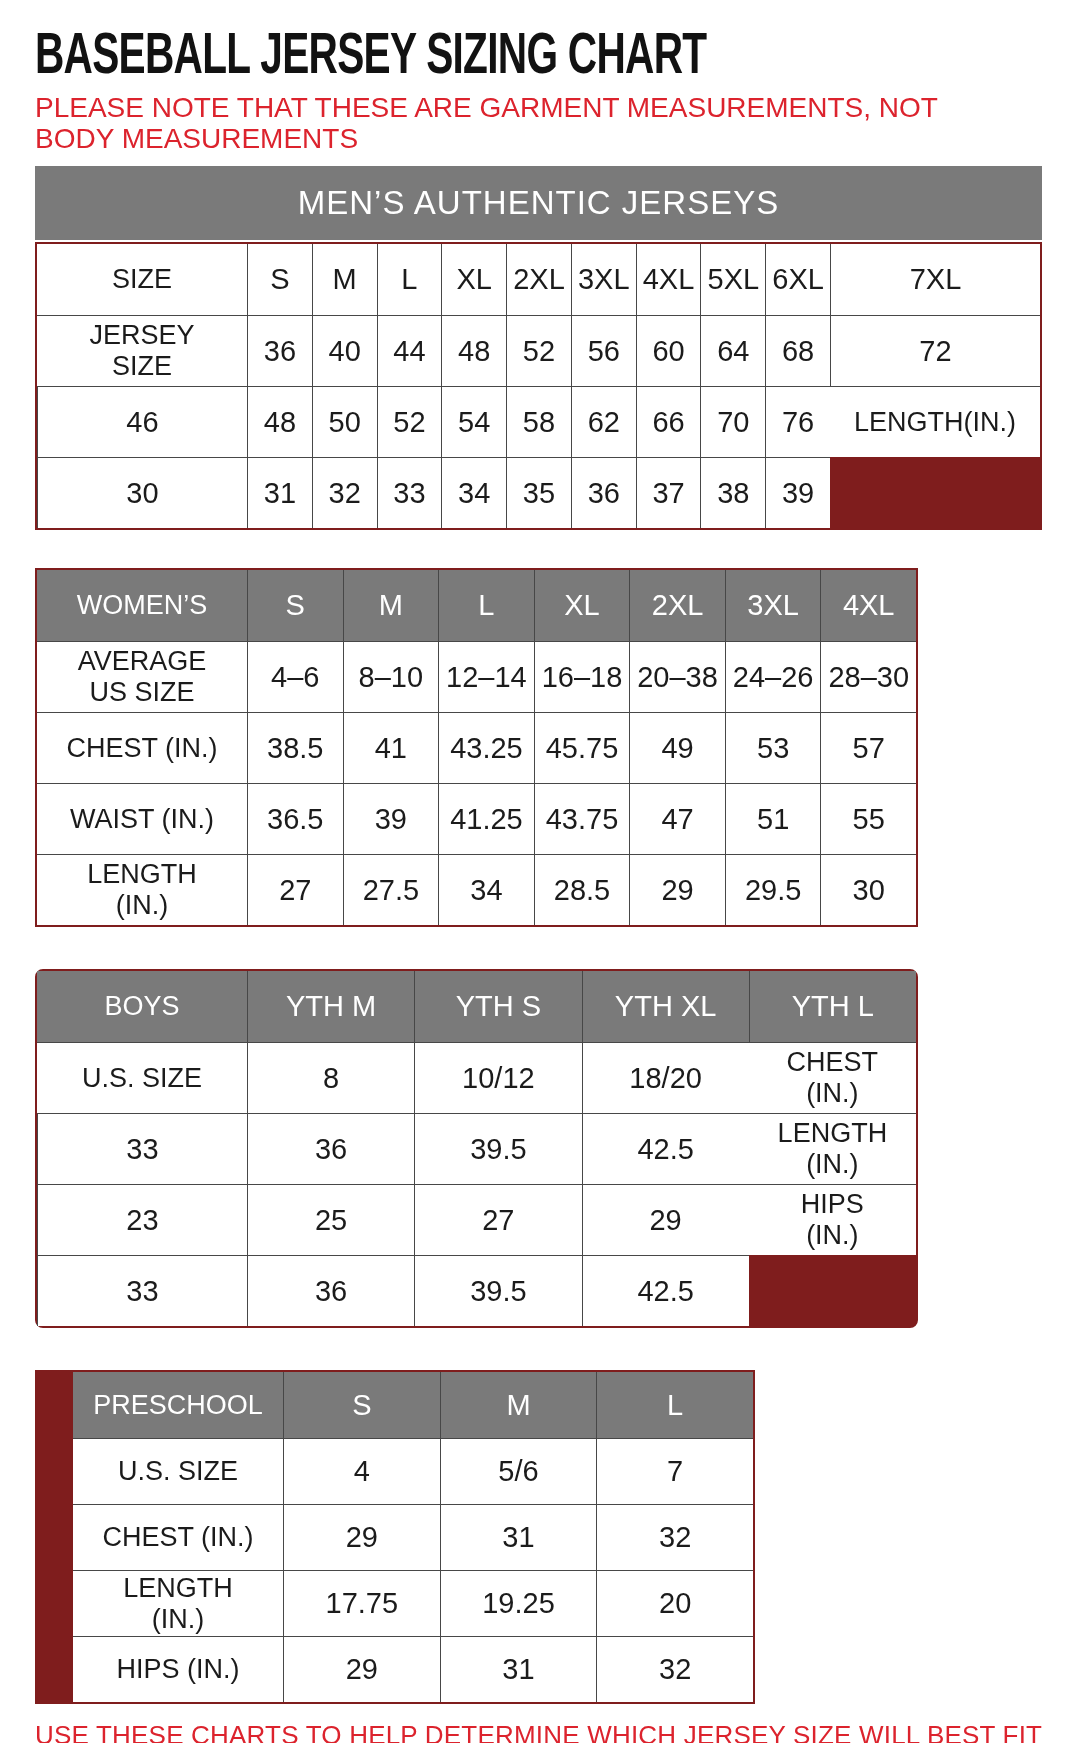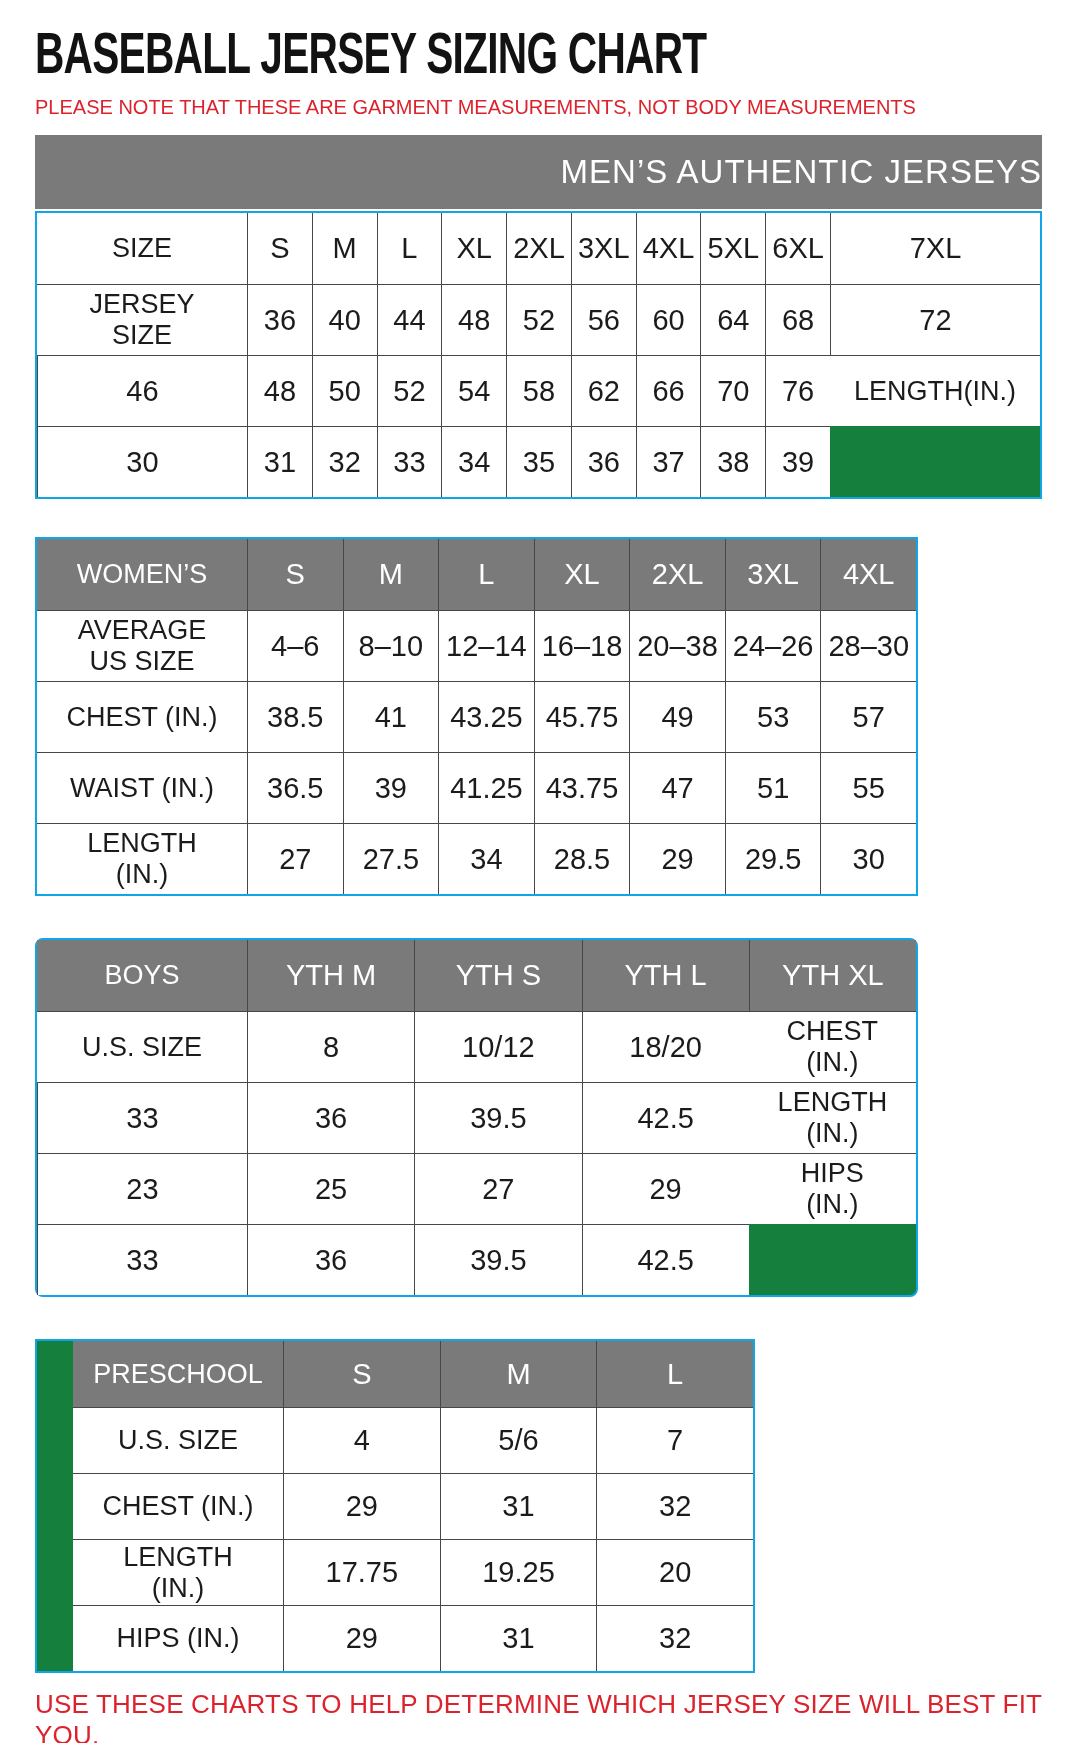--- a/index.html
+++ b/index.html
@@ -19,7 +19,7 @@
   
   .note{
     margin-top:8px;width:905px;
-    font-size:20px;line-height:31px;letter-spacing:0;
+    font-size:28px;line-height:31px;letter-spacing:0;
     color:var(--red,#dc232d);
   }
 

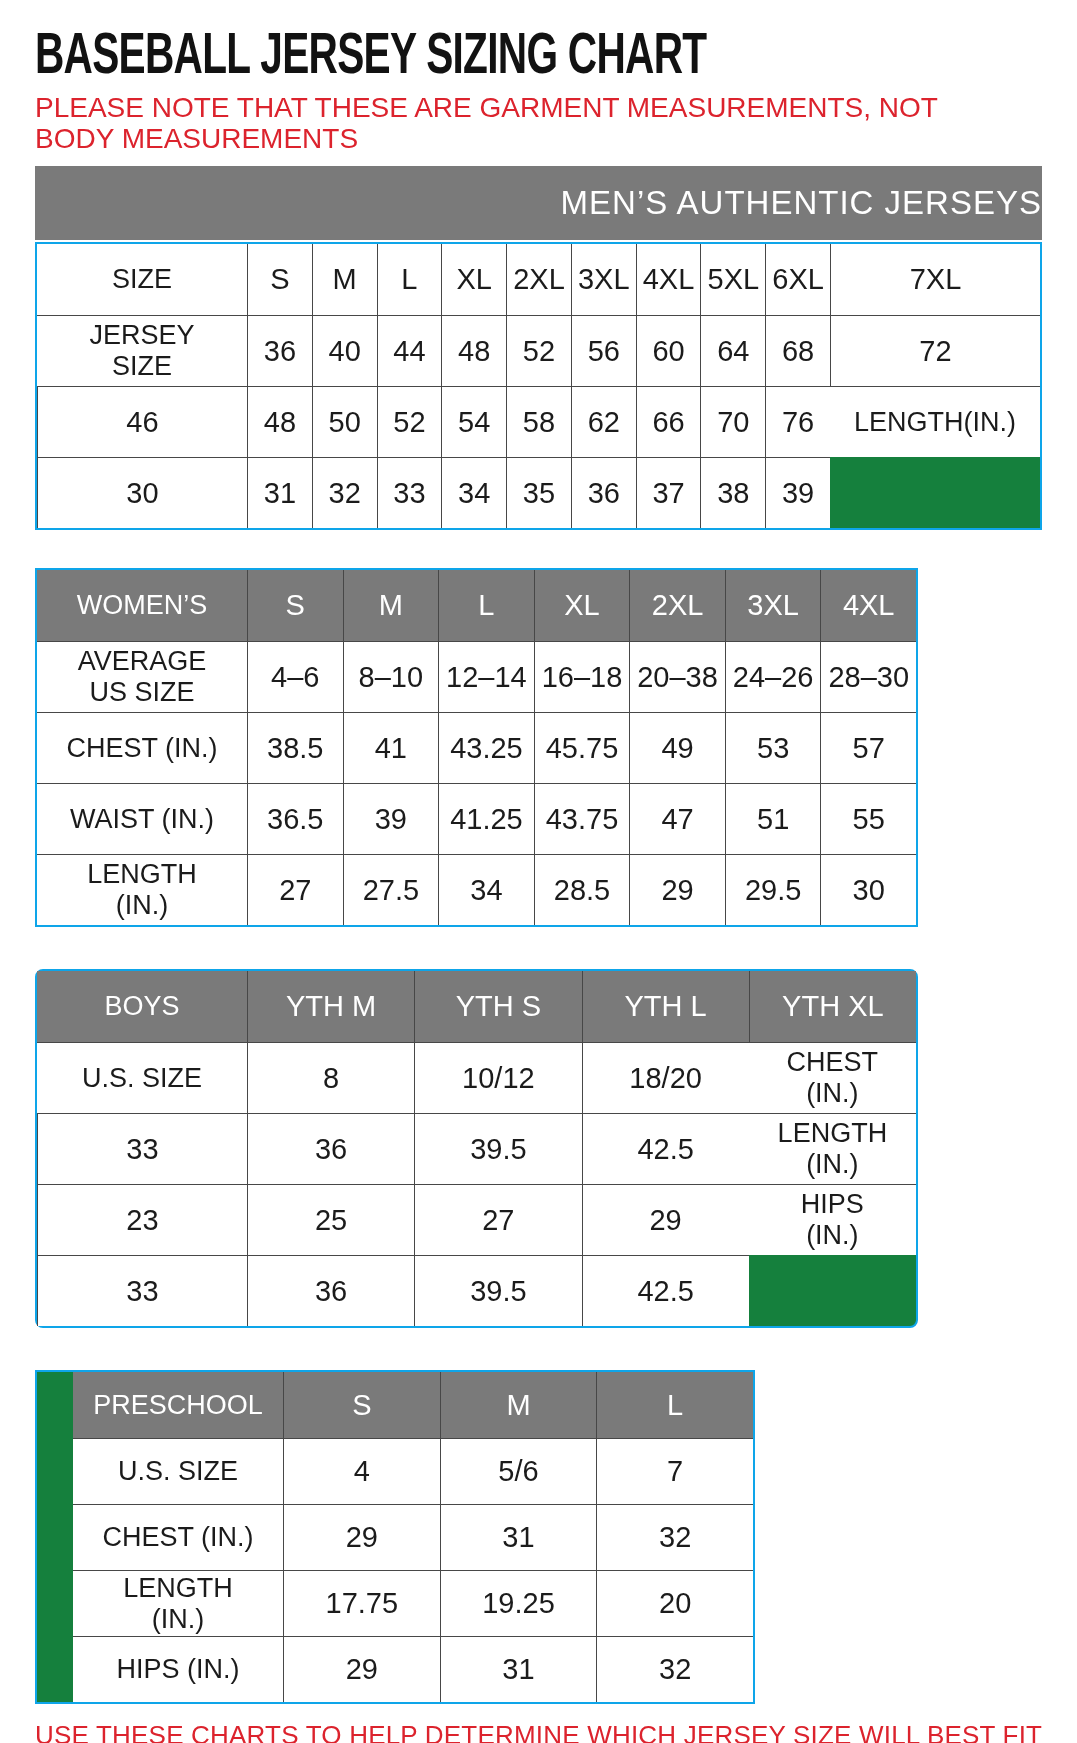--- a/index.html
+++ b/index.html
@@ -27,7 +27,7 @@
   .banner{
     margin-top:12px;width:1007px;height:74px;
     background:var(--gray,#7a7a7a);
-    display:flex;align-items:center;justify-content:flex-end;
+    display:flex;align-items:center;justify-content:center;
     color:#ffffff;font-size:33px;letter-spacing:1px;
   }
 

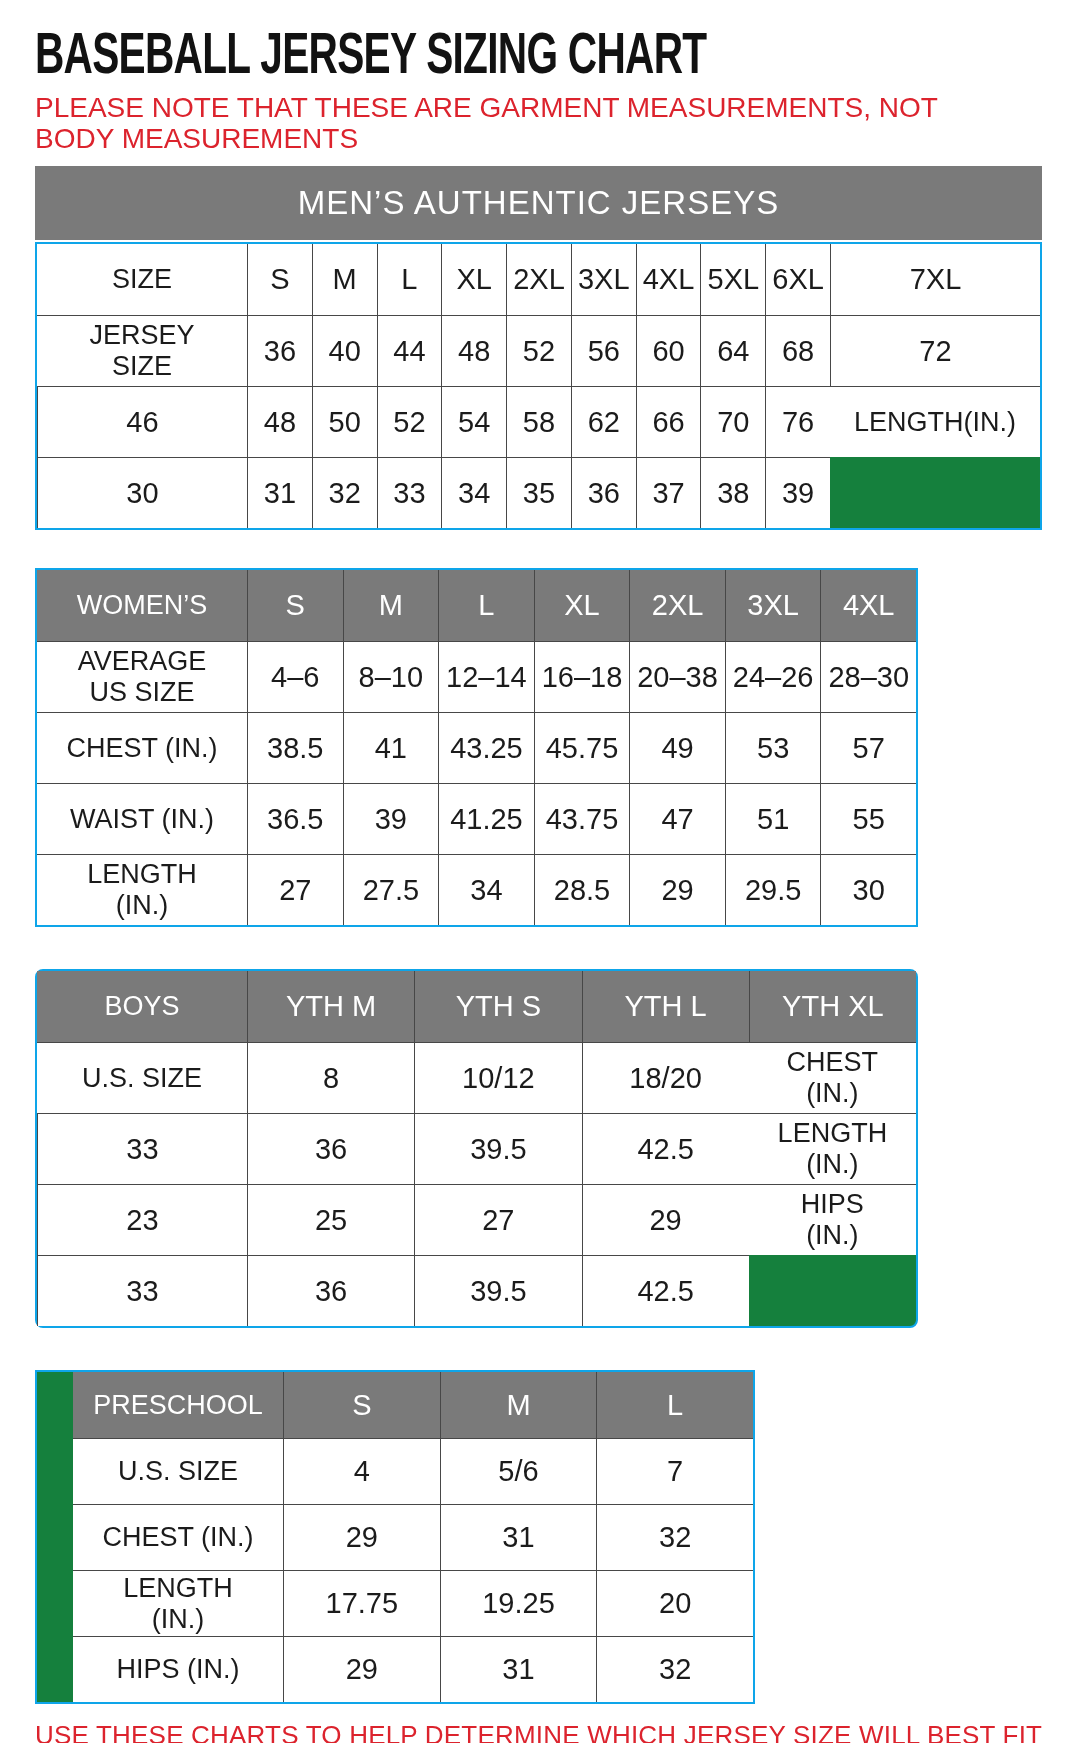--- a/index.html
+++ b/index.html
@@ -33,8 +33,8 @@
 
   
   .sizing-table{
-    display:grid;background:#15803d;
-    border:2px solid #0ea5e9;
+    display:grid;background:#7f1d1d;
+    border:2px solid #7f1d1d;
     box-sizing:border-box;
   }
   .t-mens     {margin-top:2px; width:1007px;grid-template-columns:210px repeat(10,1fr);grid-auto-rows:71px;}

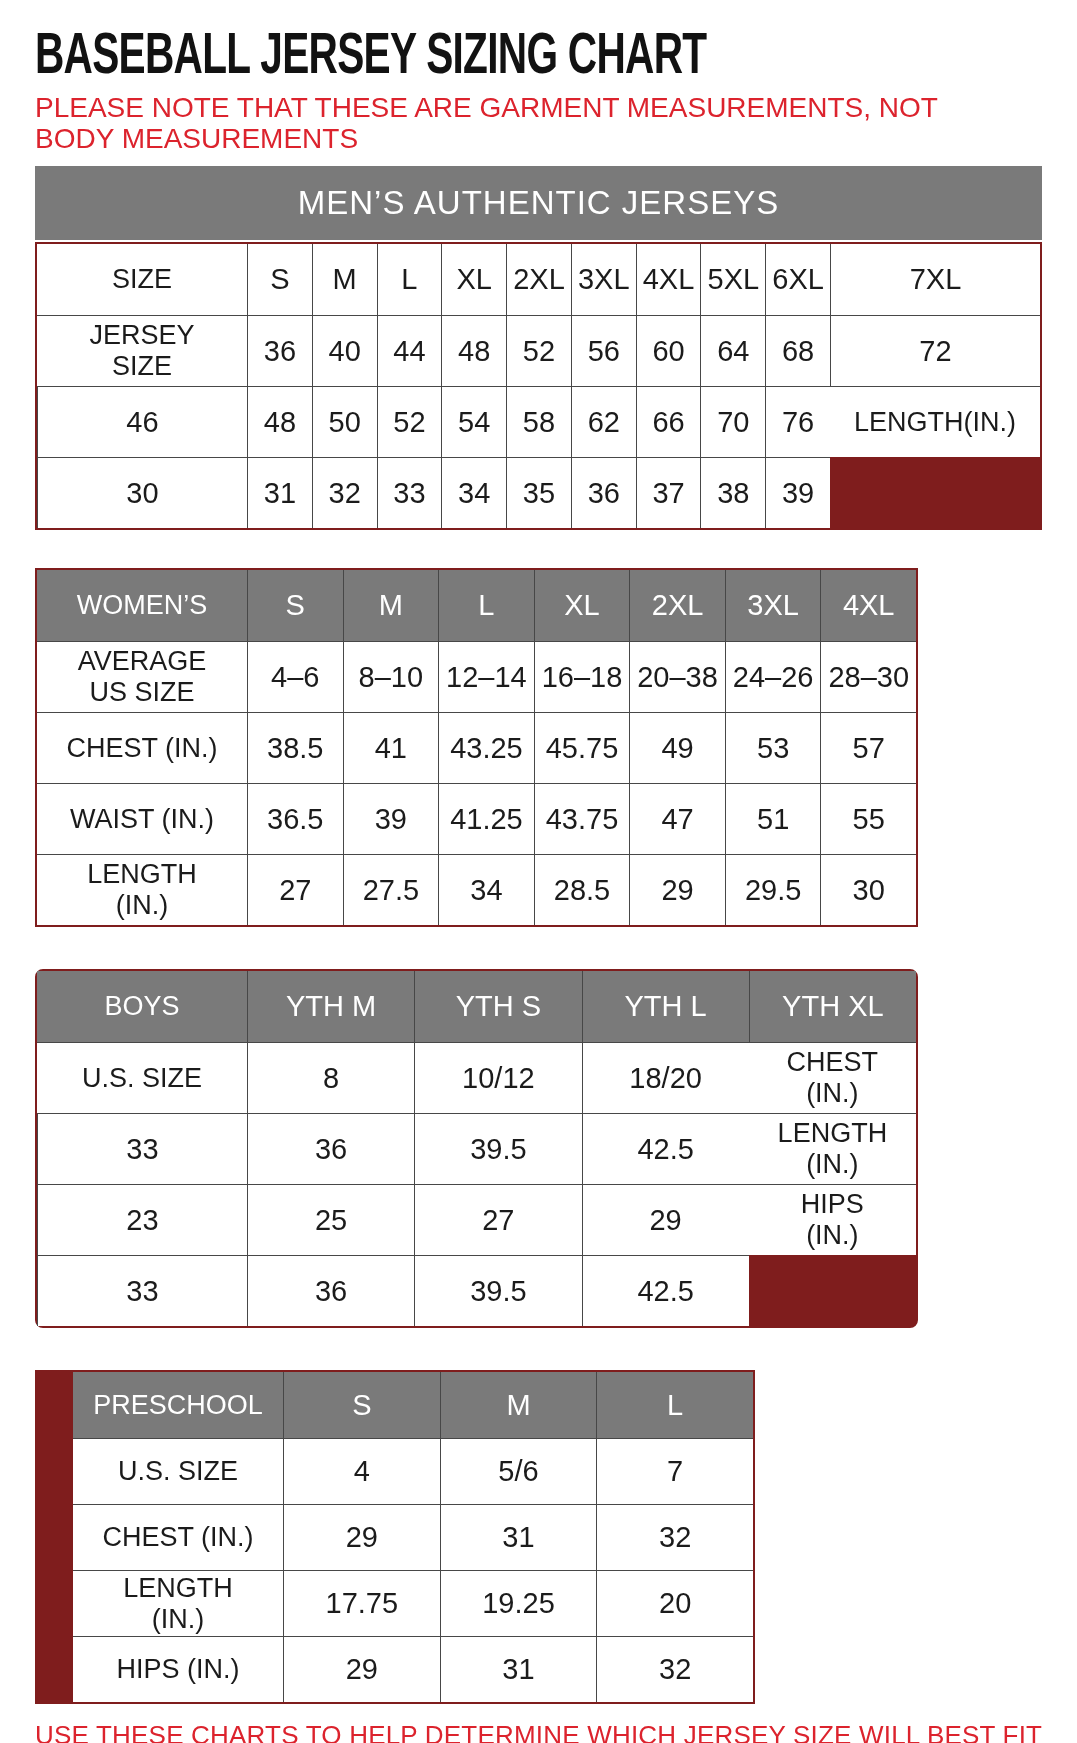--- a/index.html
+++ b/index.html
@@ -166,8 +166,8 @@
       <div class="cell c0 r0 gray label">BOYS</div>
       <div class="cell r0 gray val">YTH M</div>
       <div class="cell r0 gray val">YTH S</div>
+      <div class="cell r0 gray val">YTH XL</div>
       <div class="cell r0 gray val">YTH L</div>
-      <div class="cell r0 gray val">YTH XL</div>
       <div class="cell c0 label">U.S. SIZE</div>
       <div class="cell val">8</div>
       <div class="cell val">10/12</div>

